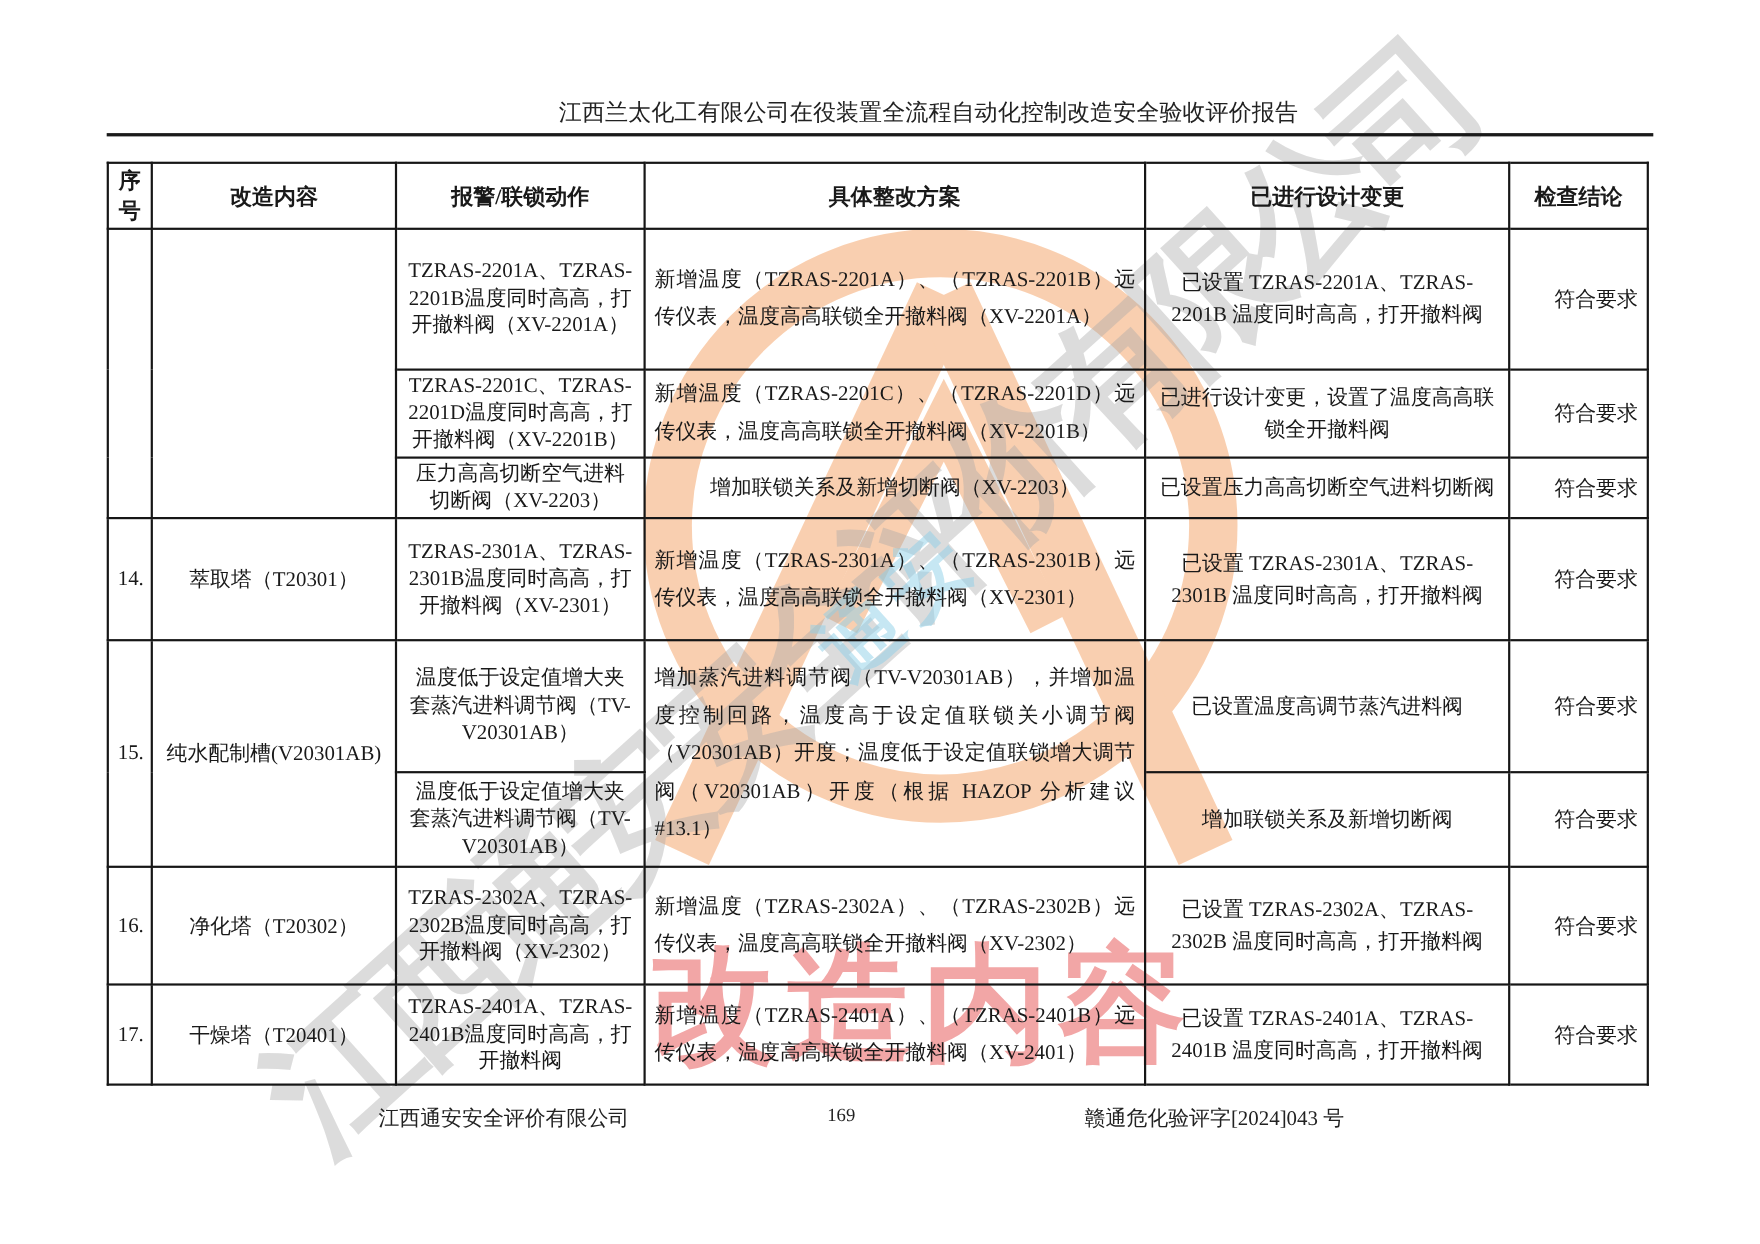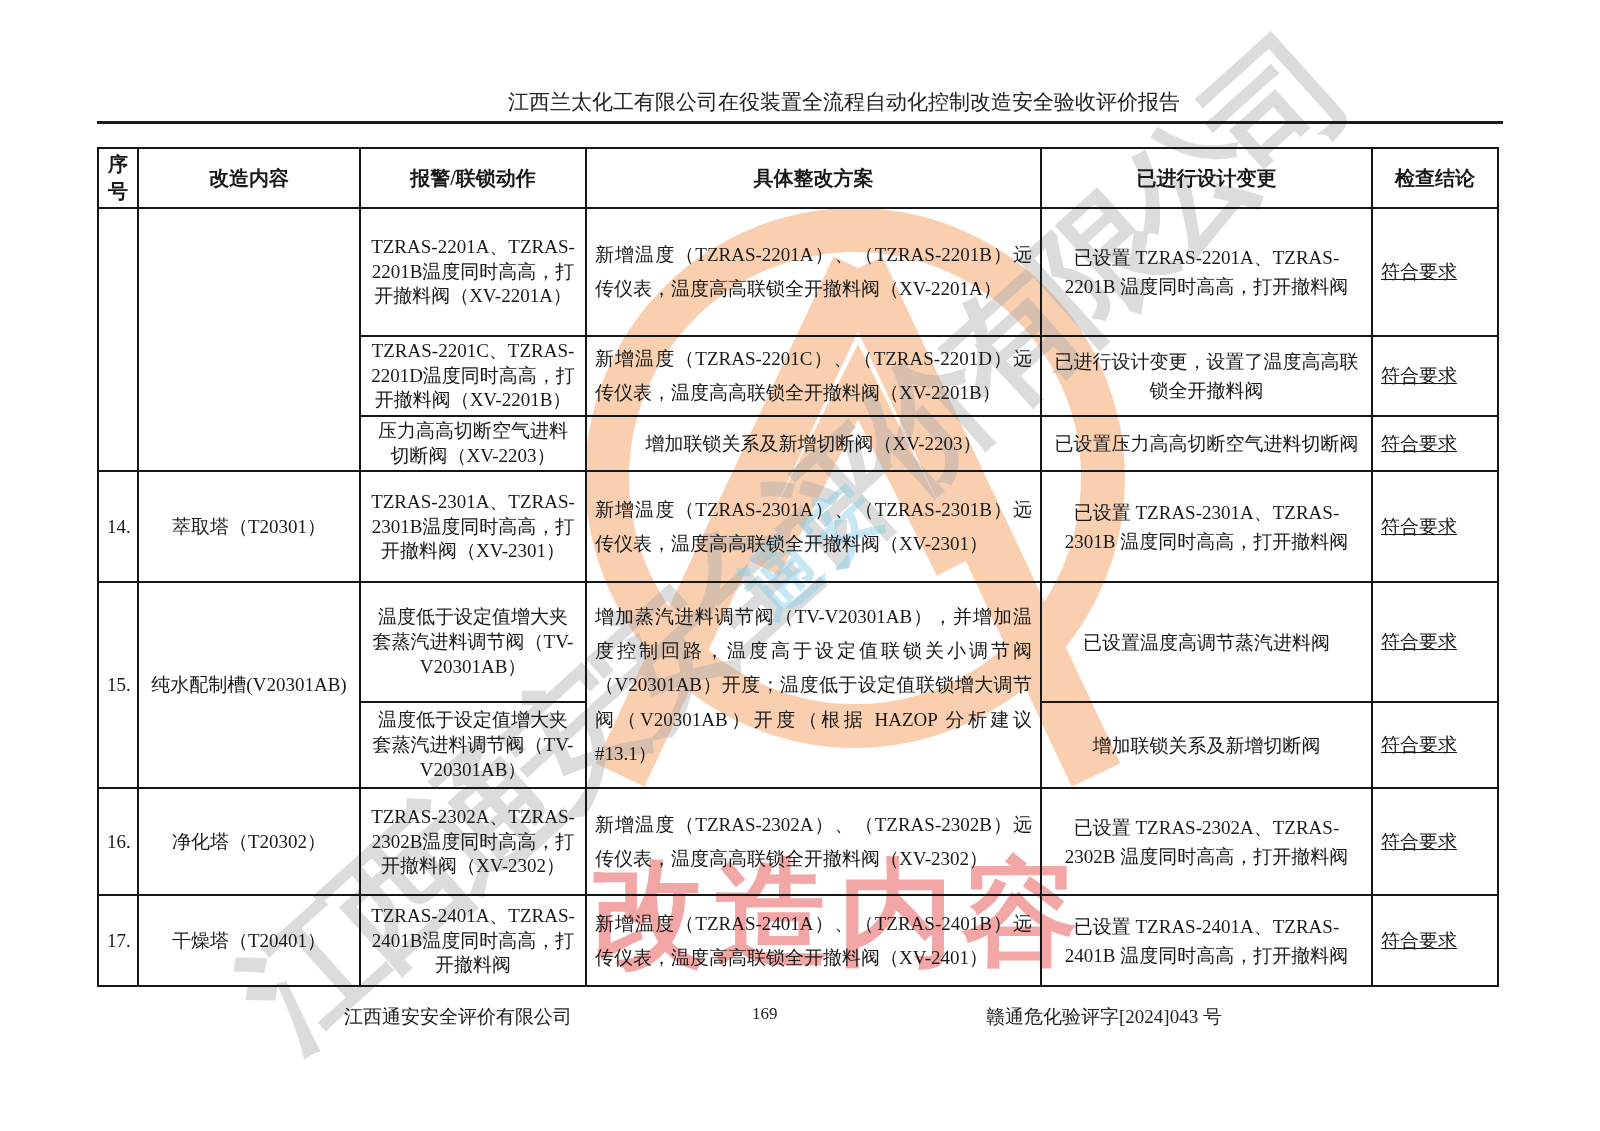--- a/index.html
+++ b/index.html
@@ -57,7 +57,7 @@
   .c-plan{text-align:justify;line-height:1.8;padding:2px 12px;overflow-wrap:break-word;}
   .c-plan.plan-center{text-align:center;}
   .c-sit{text-align:center;line-height:1.55;padding:2px 10px;border-radius:16px;}
-  .c-conc{text-align:left;text-decoration:underline;}
+  .c-conc{text-align:right;}
 
   .footer{position:absolute;left:0;top:1004px;width:1600px;height:30px;font-size:19px;color:#222;}
   .footer .f-company{position:absolute;left:344px;}

